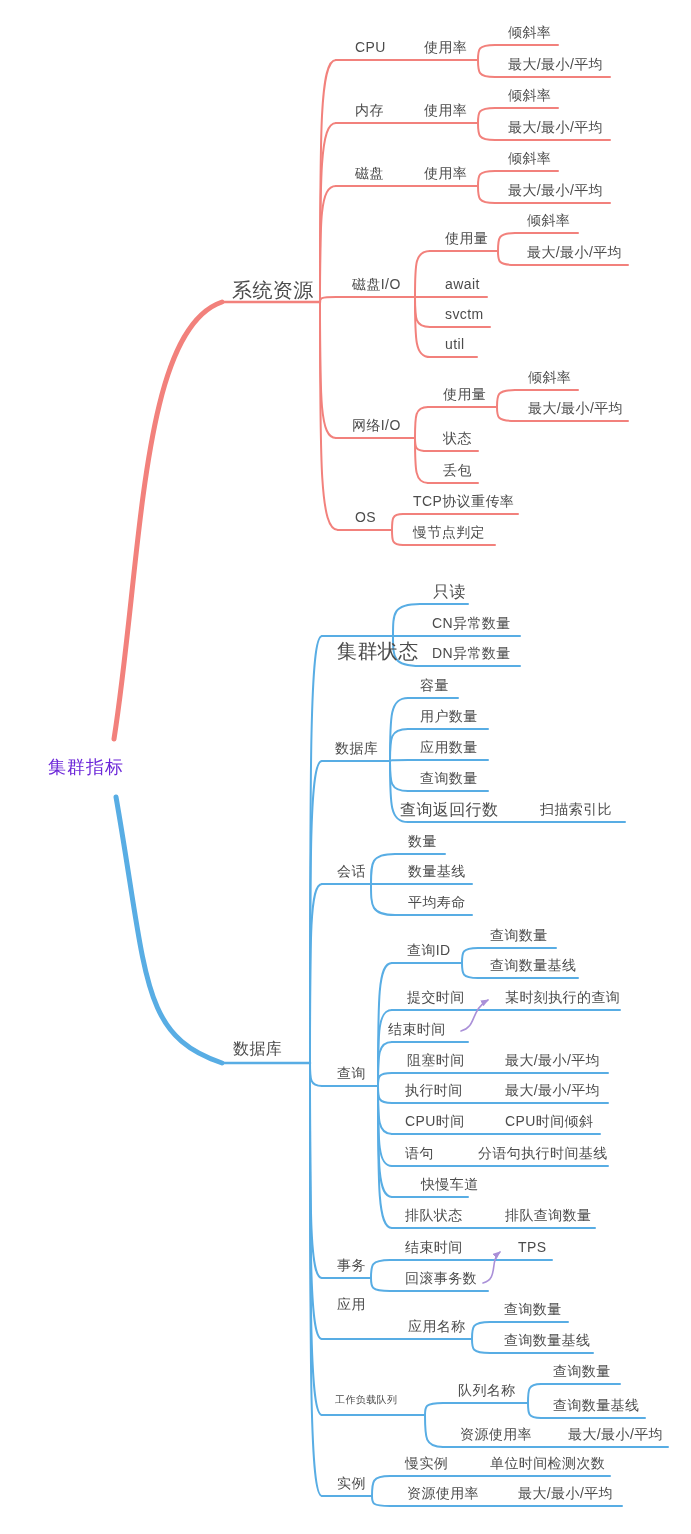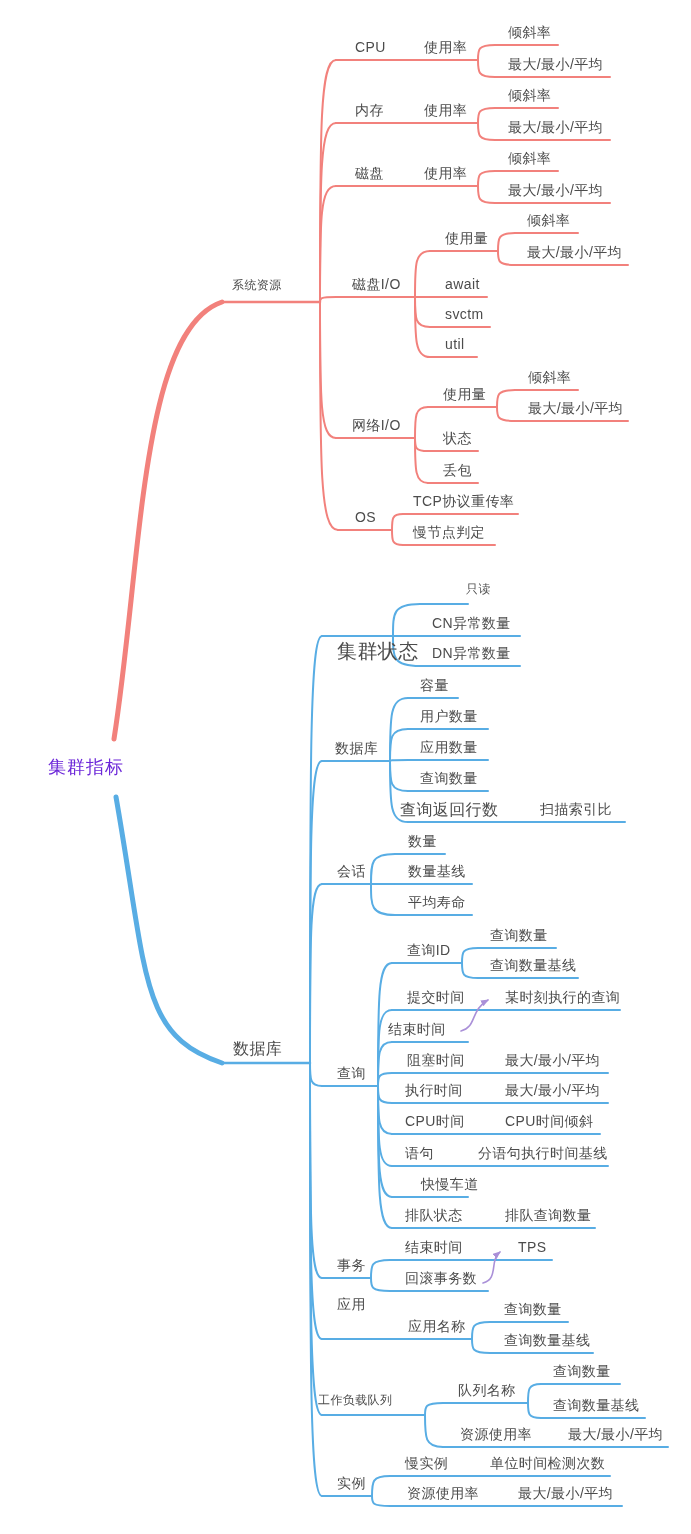--- a/index.html
+++ b/index.html
@@ -197,7 +197,7 @@
 
   <div class="labels" id="labels" style="color: rgb(76, 76, 76);">
     <div class="root-label" style="left: 48px; top: 755px; font-size: 18px; color: #6d28d9;">集群指标</div>
-  <div class="label" style="left: 232px; top: 279px; font-size: 12px; text-align: center;">系统资源</div>
+  <div class="label" style="left: 232px; top: 279px; font-size: 20px; text-align: center;">系统资源</div>
       <div class="label" style="left: 355px; top: 39px; font-size: 14px;">CPU</div>
       <div class="label" style="left: 424px; top: 39px; font-size: 14px;">使用率</div>
       <div class="label" style="left: 508px; top: 24px; font-size: 14px;">倾斜率</div>

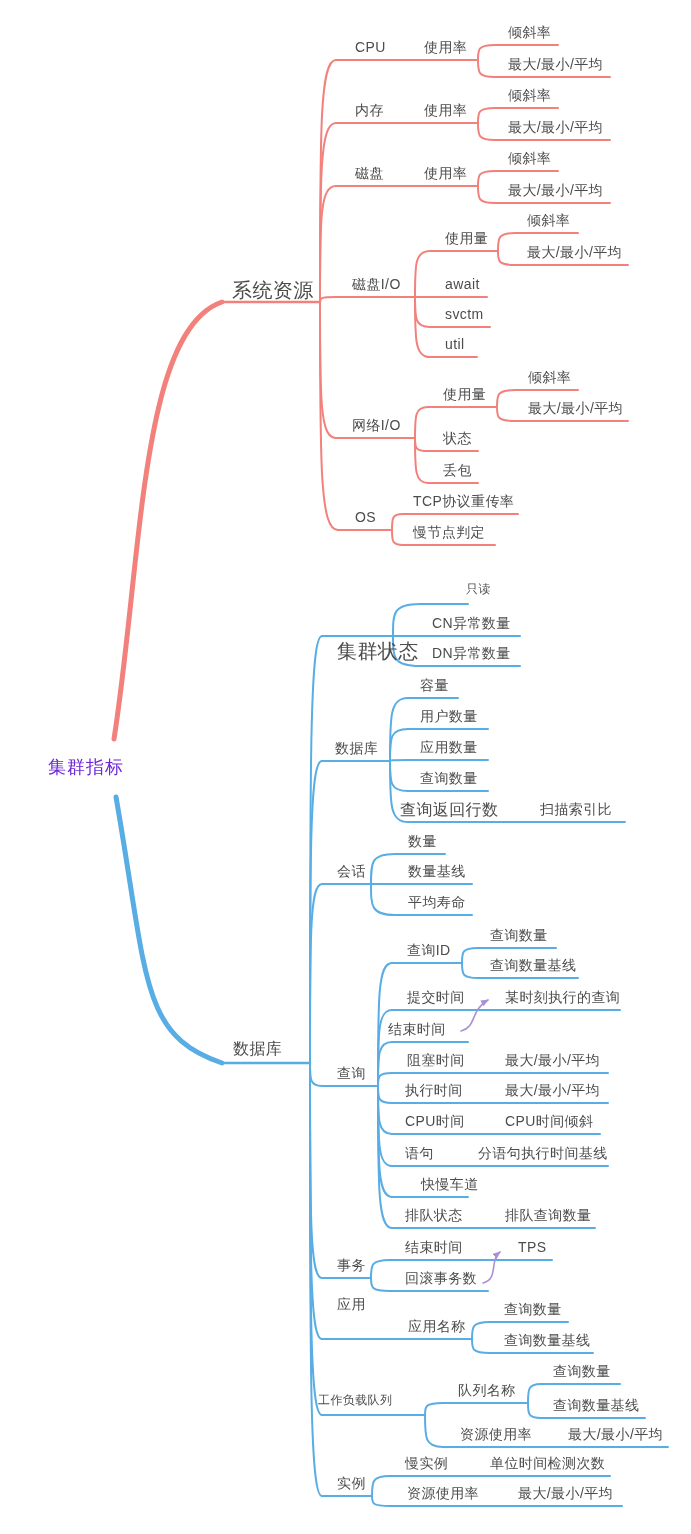--- a/index.html
+++ b/index.html
@@ -228,7 +228,7 @@
       <div class="label" style="left: 413px; top: 524px; font-size: 14px;">慢节点判定</div>
       <div class="label" style="left: 233px; top: 1040px; font-size: 16px;">数据库</div>
       <div class="label" style="left: 337px; top: 640px; font-size: 20px;">集群状态</div>
-      <div class="label" style="left: 433px; top: 583px; font-size: 12px; margin-left: 33px;">只读</div>
+      <div class="label" style="left: 433px; top: 583px; font-size: 16px;">只读</div>
       <div class="label" style="left: 432px; top: 615px; font-size: 14px;">CN异常数量</div>
       <div class="label" style="left: 432px; top: 645px; font-size: 14px;">DN异常数量</div>
       <div class="label" style="left: 335px; top: 740px; font-size: 14px;">数据库</div>

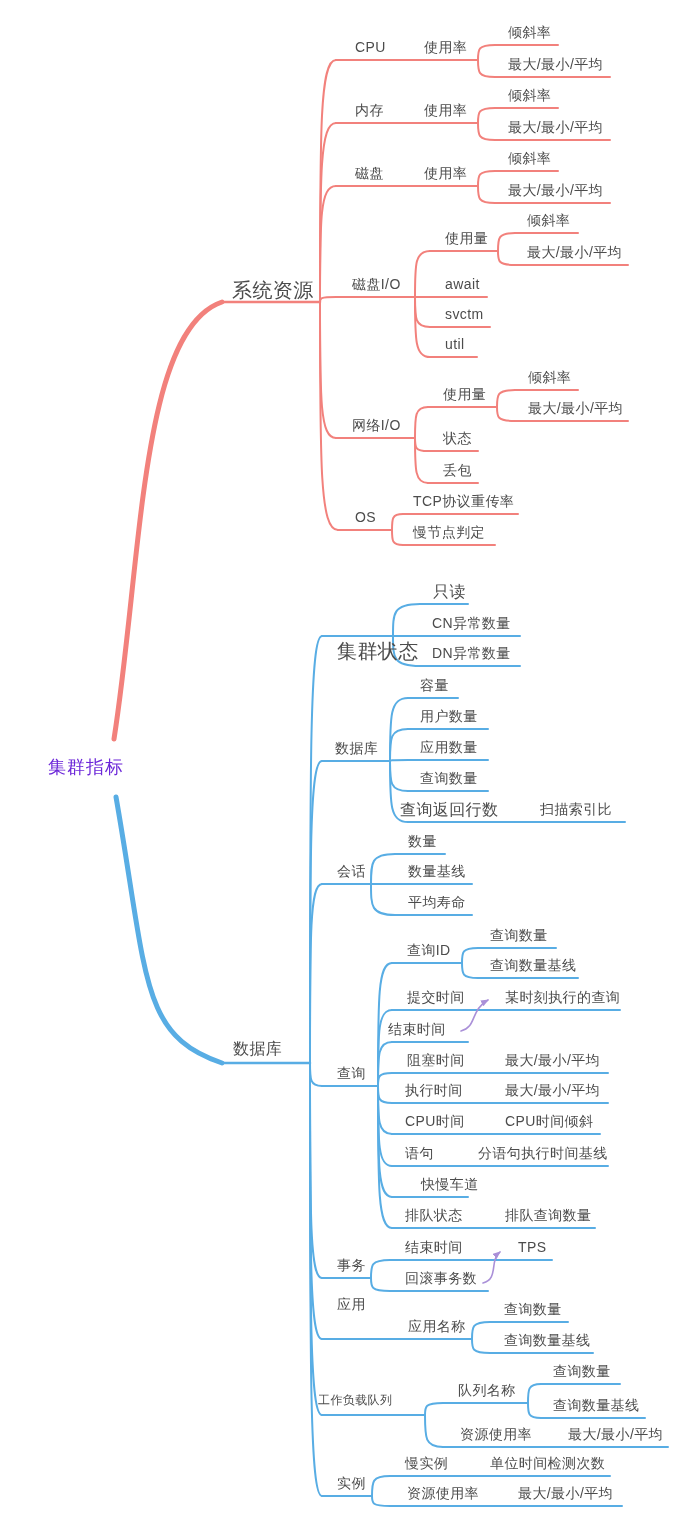--- a/index.html
+++ b/index.html
@@ -268,7 +268,7 @@
       <div class="label" style="left: 408px; top: 1318px; font-size: 14px;">应用名称</div>
       <div class="label" style="left: 504px; top: 1301px; font-size: 14px;">查询数量</div>
       <div class="label" style="left: 504px; top: 1332px; font-size: 14px;">查询数量基线</div>
-      <div class="label" style="left: 318px; top: 1394px; font-size: 12px;">工作负载队列</div>
+      <div class="label" style="left: 335px; top: 1394px; font-size: 10px;">工作负载队列</div>
       <div class="label" style="left: 458px; top: 1382px; font-size: 14px;">队列名称</div>
       <div class="label" style="left: 553px; top: 1363px; font-size: 14px;">查询数量</div>
       <div class="label" style="left: 553px; top: 1397px; font-size: 14px;">查询数量基线</div>

